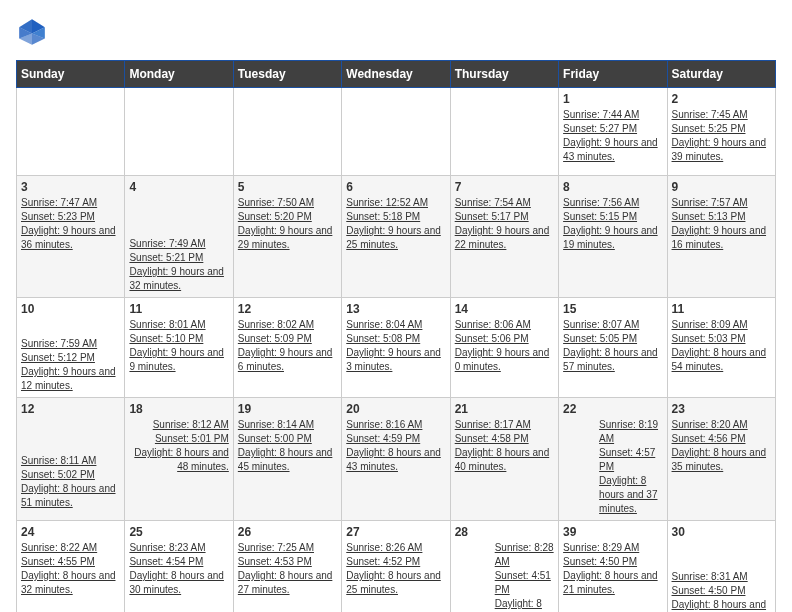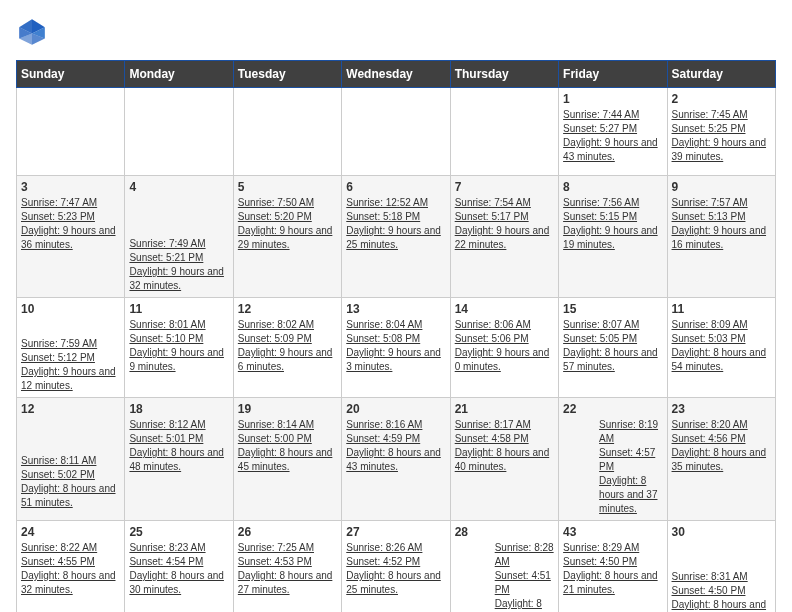--- a/index.html
+++ b/index.html
@@ -240,7 +240,7 @@
         </td>
         <td>
           <span class="day-number">18</span>
-          <div class="day-info" style="white-space: pre-line;">Sunrise: 8:12 AM
+          <div class="day-info" style="white-space: pre-line; text-align: right;">Sunrise: 8:12 AM
 Sunset: 5:01 PM
 Daylight: 8 hours and 48 minutes.</div>
         </td>

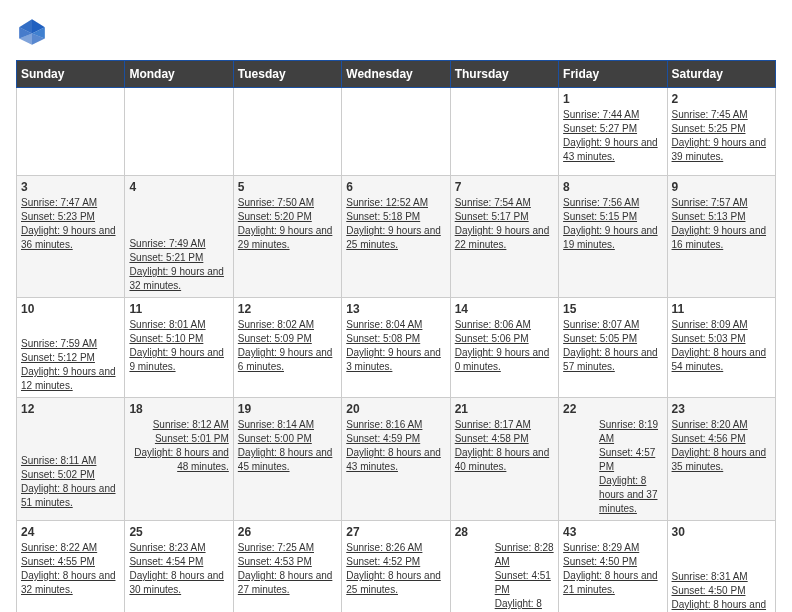--- a/index.html
+++ b/index.html
@@ -307,7 +307,7 @@
 Daylight: 8 hours and 23 minutes.</div>
         </td>
         <td>
-          <span class="day-number">43</span>
+          <span class="day-number">39</span>
           <div class="day-info" style="white-space: pre-line;">Sunrise: 8:29 AM
 Sunset: 4:50 PM
 Daylight: 8 hours and 21 minutes.</div>

